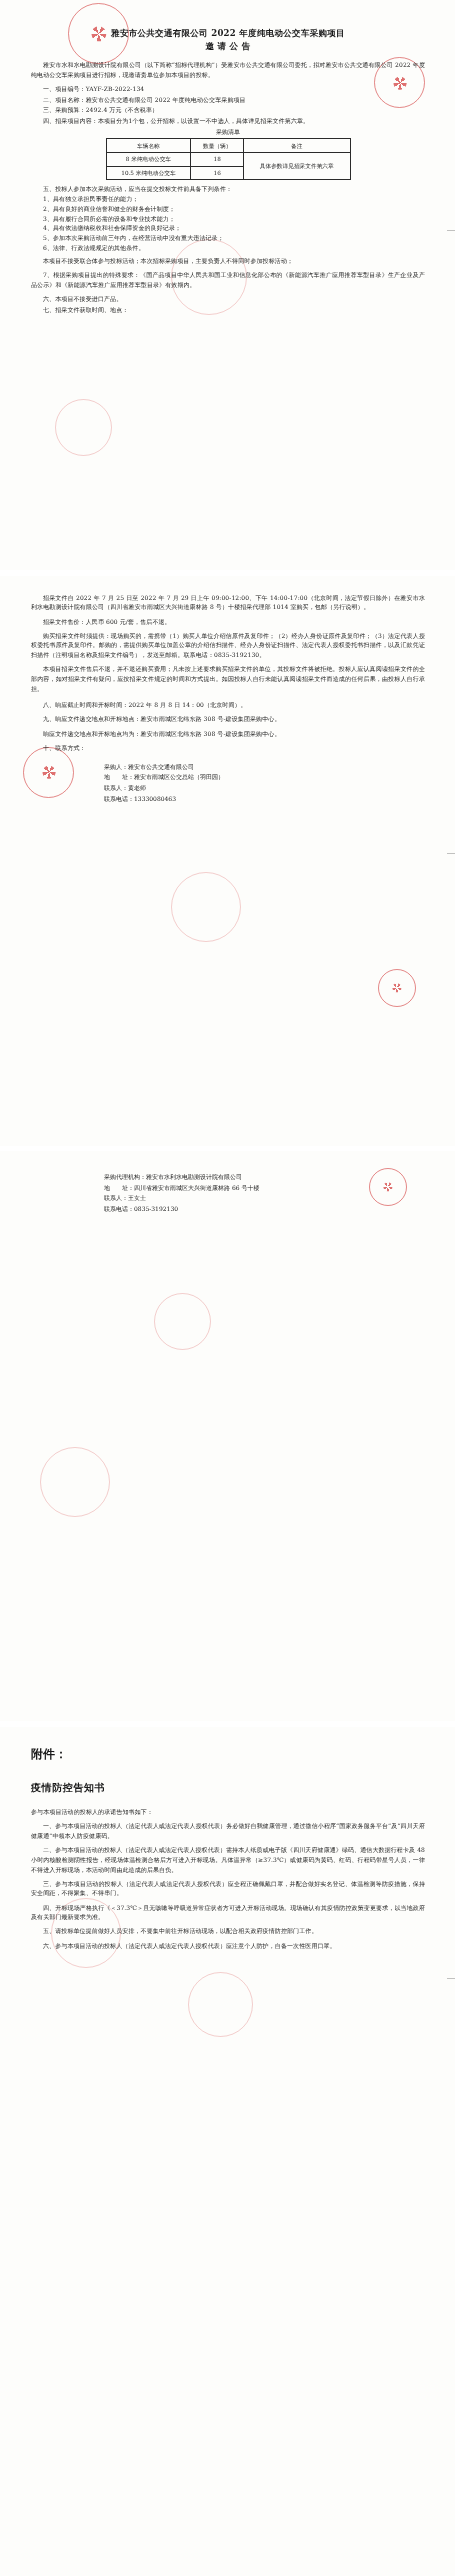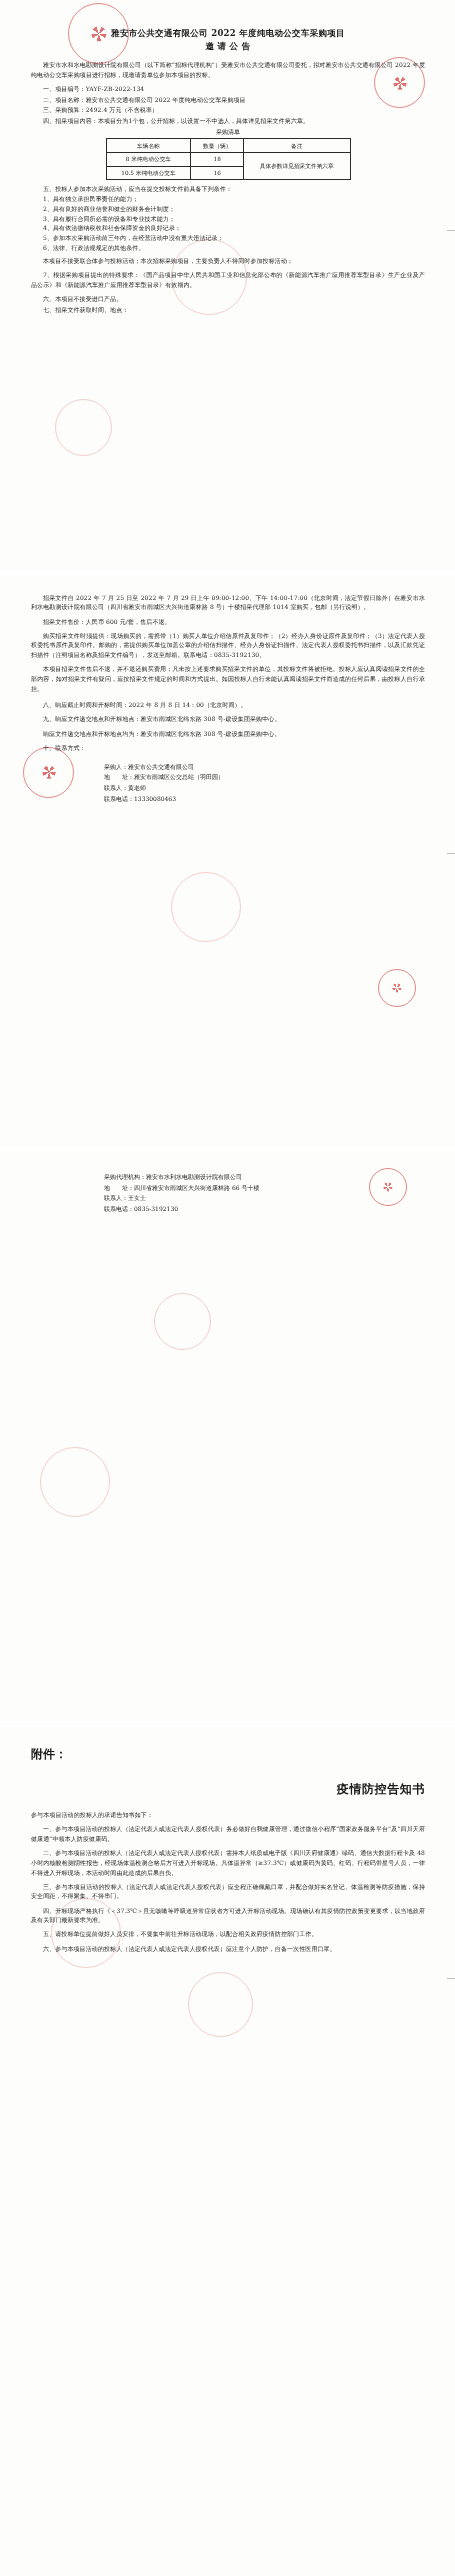--- a/index.html
+++ b/index.html
@@ -99,10 +99,10 @@
     margin: 0 0 5.7px 0;
   }
   .attach-title {
-    text-align: right;
+    text-align: left;
     font-family: "DejaVu Serif", "Liberation Serif", serif;
     font-weight: bold;
-    font-size: 12px;
+    font-size: 10px;
     letter-spacing: 0.6px;
     margin: 0 0 6.8px 0;
   }

